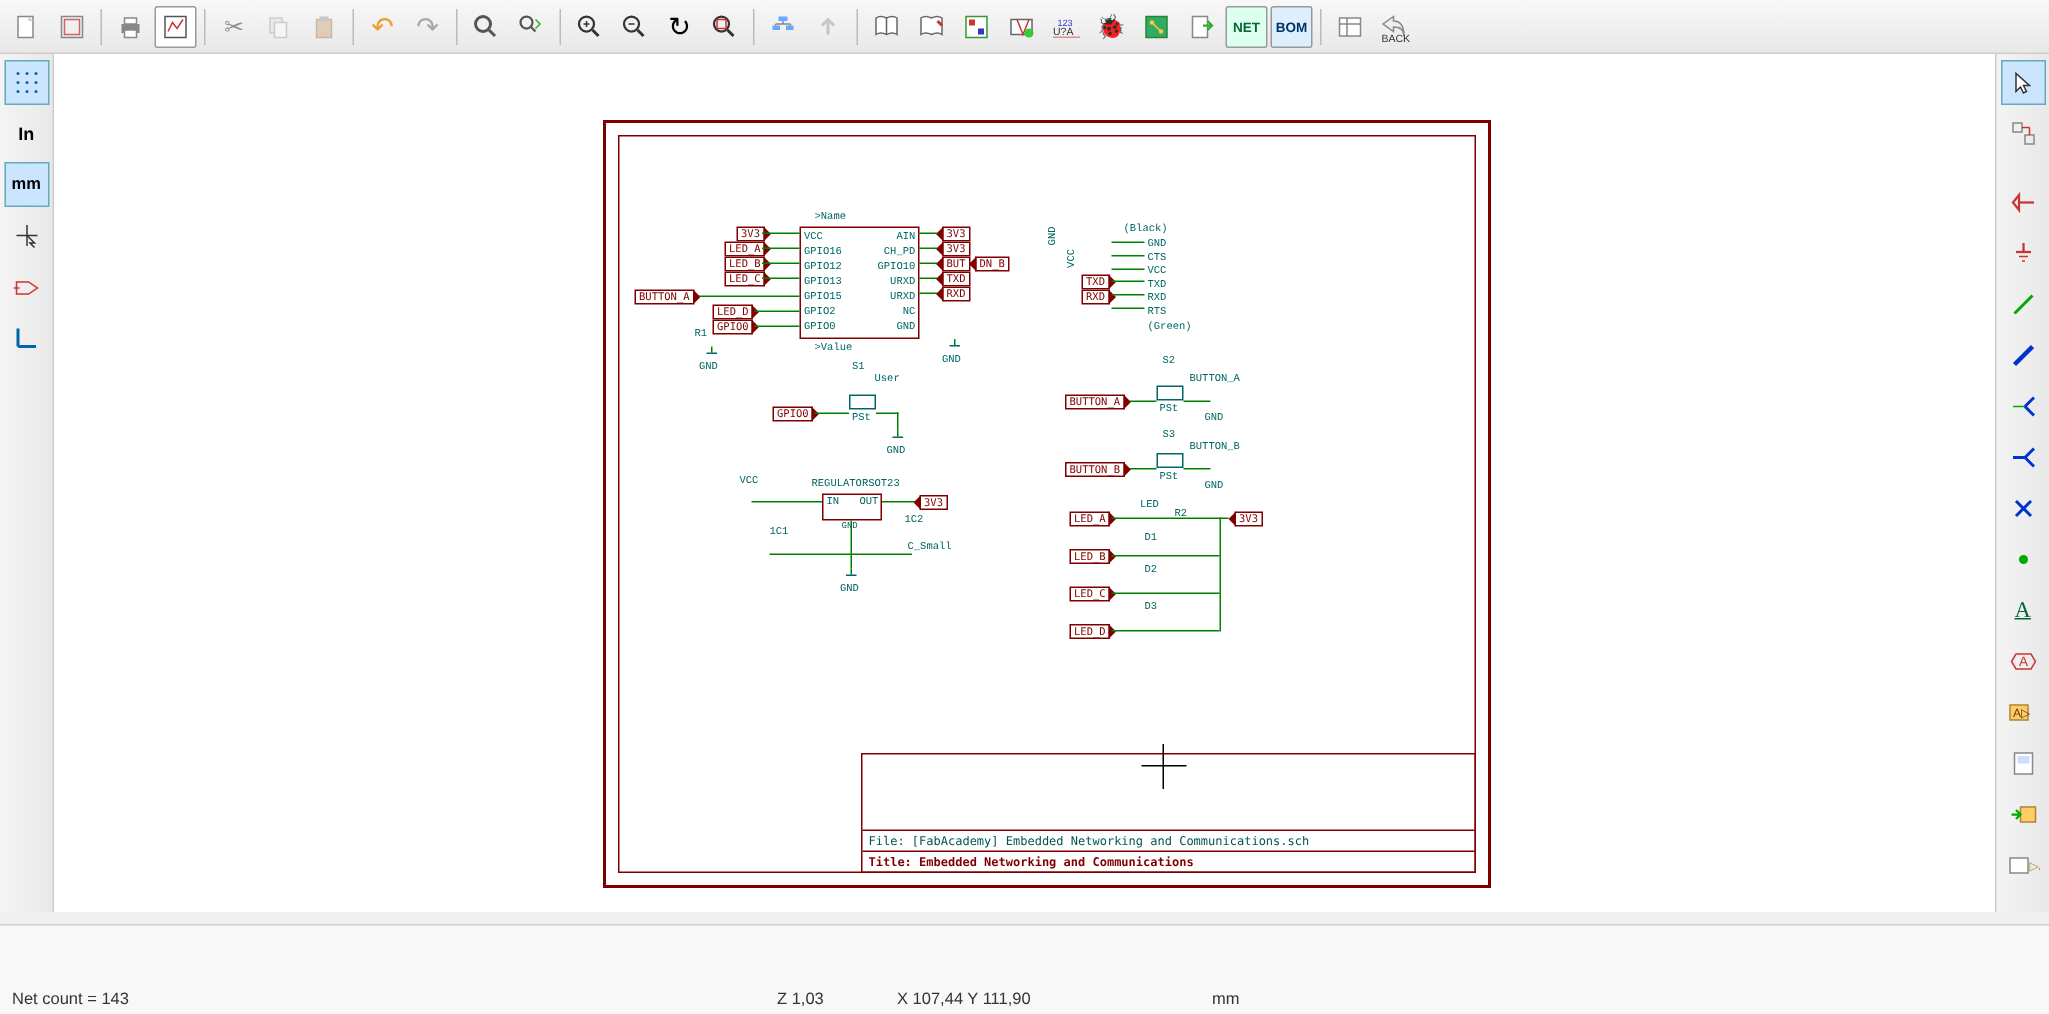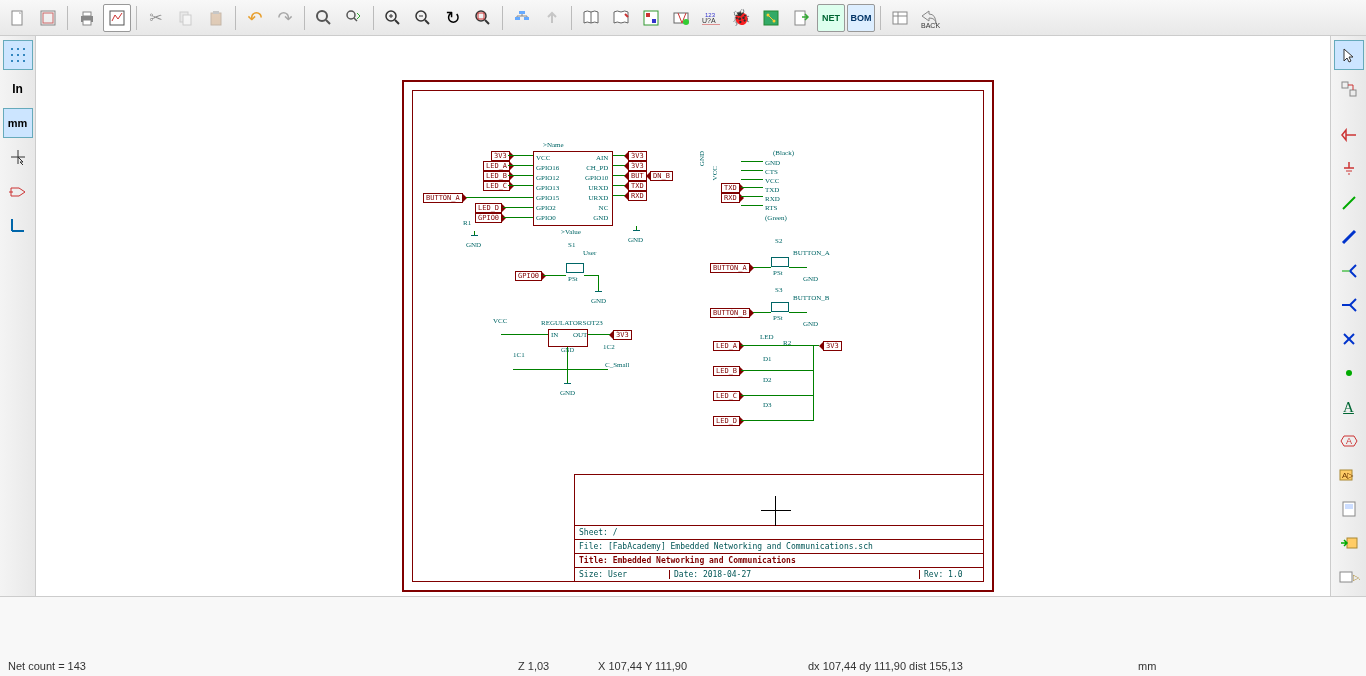--- a/index.html
+++ b/index.html
@@ -21,7 +21,7 @@
 .trow.first{border-top:none}
 .tcell{border-left:1px solid #800000;padding:0 4px}
 .tblank{height:50px}
-.schtxt{position:absolute;font-family:Liberation Serif, serif;font-size:7px;color:#006666;white-space:nowrap}
+.schtxt{position:absolute;font-family:Liberation Mono, monospace;font-size:7px;color:#006666;white-space:nowrap}
 .pwrtxt{color:#006666}
 .netlbl{background:#fff;border:1px solid #800000;color:#800000;padding:0 2px;font-family:monospace;font-size:7px;position:absolute;white-space:nowrap}
 .netlbl::after{content:"";position:absolute;right:-5px;top:50%;transform:translateY(-50%);border-left:5px solid #800000;border-top:5px solid transparent;border-bottom:5px solid transparent}

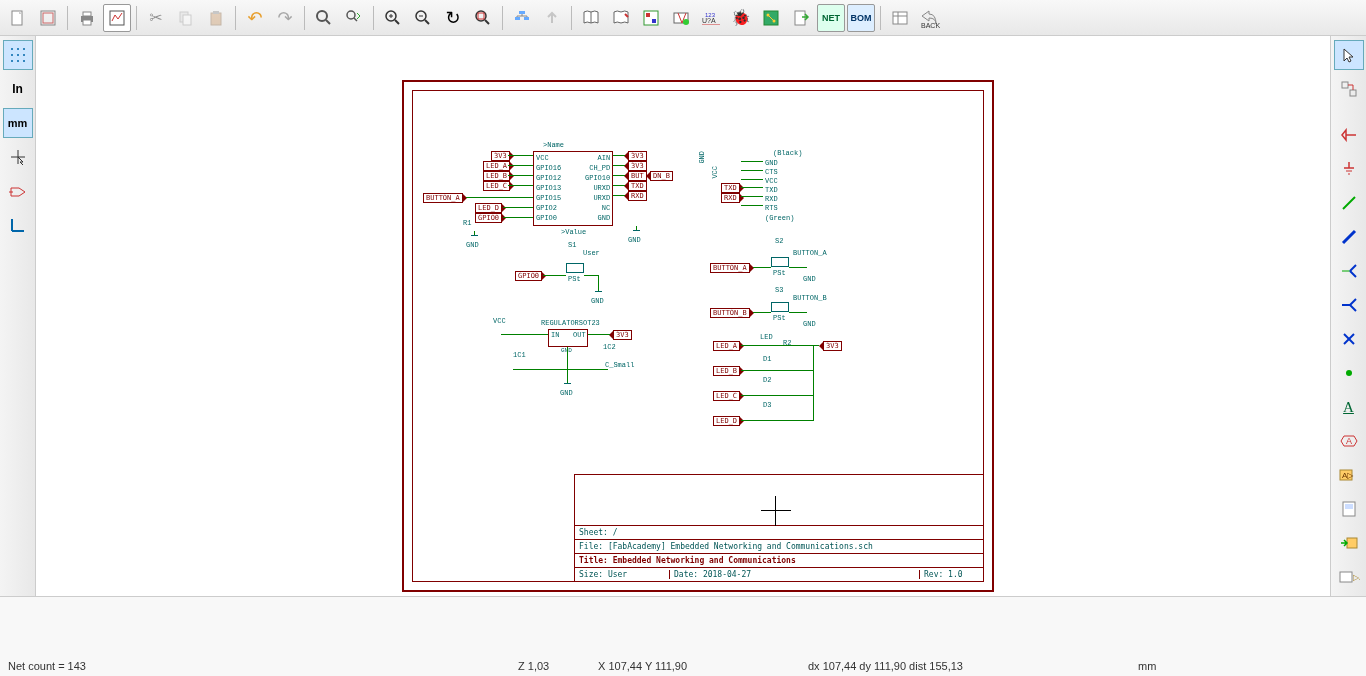--- a/index.html
+++ b/index.html
@@ -293,7 +293,7 @@
         <div class="gnd" style="left:220px;top:135px"></div>
         <div class="schtxt pwrtxt" style="left:215px;top:145px">GND</div>
 
-        <div class="schtxt" style="left:360px;top:58px">(Black)</div>
+        <div class="schtxt" style="left:336px;top:58px">(Black)</div>
         <div class="schtxt" style="left:352px;top:68px;line-height:9px"><span>GND</span><br><span>CTS</span><br><span>VCC</span><br><span>TXD</span><br><span>RXD</span><br><span>RTS</span></div>
         <div class="schtxt" style="left:352px;top:123px">(Green)</div>
         <div class="schtxt" style="left:285px;top:60px;writing-mode:vertical-rl;transform:rotate(180deg)">GND</div>

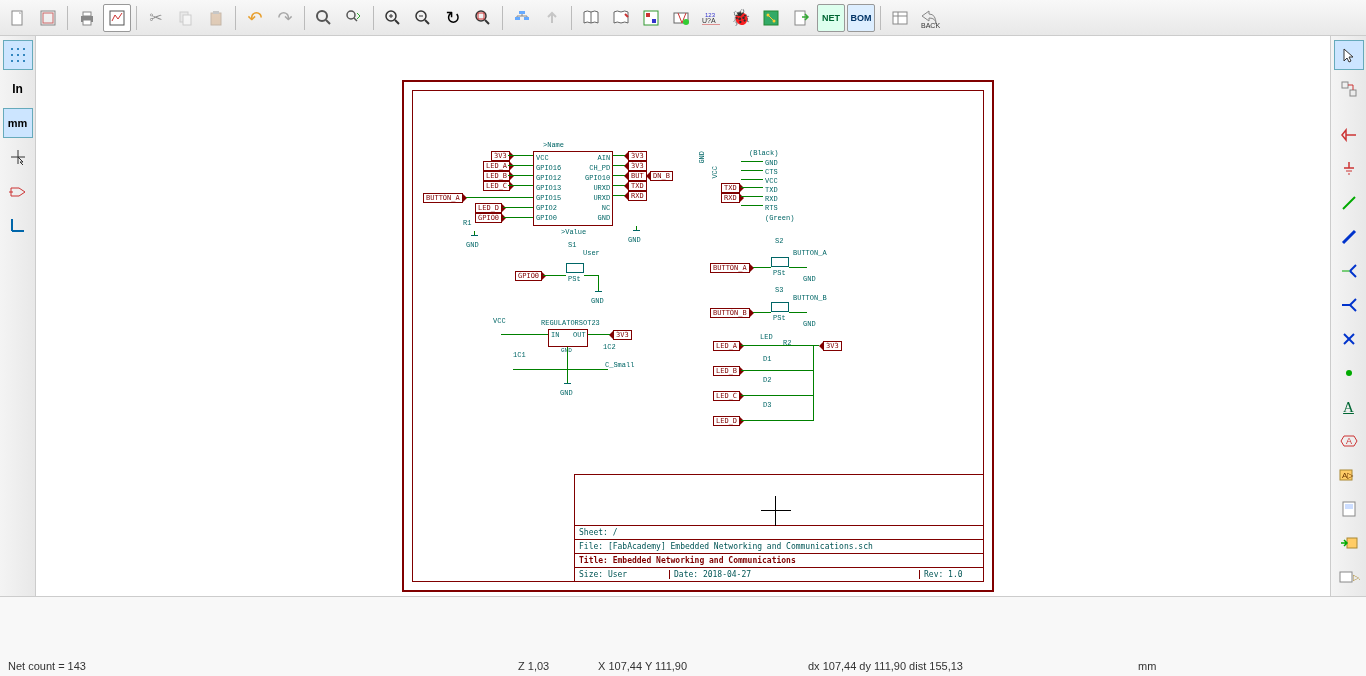--- a/index.html
+++ b/index.html
@@ -256,7 +256,7 @@
 
         <div class="comp" style="left:120px;top:60px;width:80px;height:75px"></div>
         <div class="schtxt" style="left:130px;top:50px">&gt;Name</div>
-        <div class="schtxt" style="left:148px;top:137px">&gt;Value</div>
+        <div class="schtxt" style="left:130px;top:137px">&gt;Value</div>
         <div class="schtxt" style="left:123px;top:62px;line-height:10px"><span>VCC</span><br><span>GPIO16</span><br><span>GPIO12</span><br><span>GPIO13</span><br><span>GPIO15</span><br><span>GPIO2</span><br><span>GPIO0</span></div>
         <div class="schtxt" style="left:172px;top:62px;line-height:10px;text-align:right"><span>AIN</span><br><span>CH_PD</span><br><span>GPIO10</span><br><span>URXD</span><br><span>URXD</span><br><span>NC</span><br><span>GND</span></div>
 

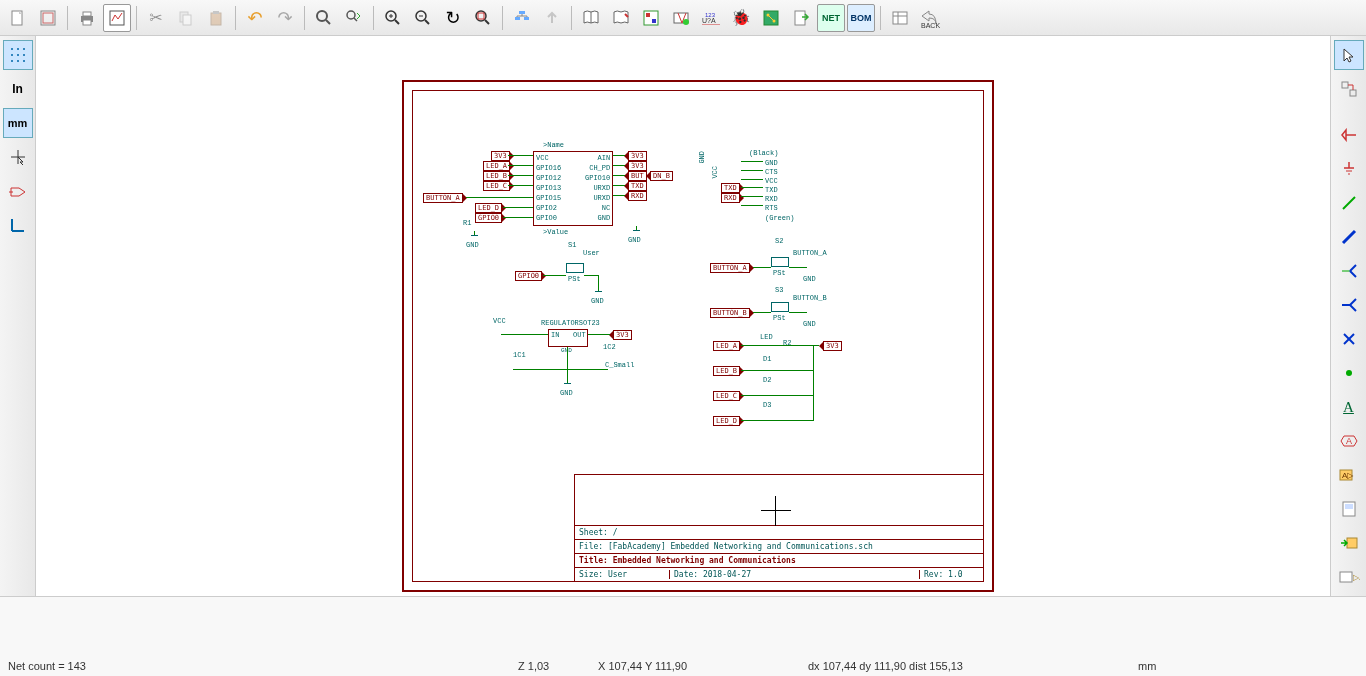--- a/index.html
+++ b/index.html
@@ -372,9 +372,6 @@
         <div class="tblock">
           <div class="trow first tblank"></div>
           <div class="trow">
-              <span>Sheet: /</span>
-            </div>
-          <div class="trow">
               <span>File: [FabAcademy] Embedded Networking and Communications.sch</span>
             </div>
           <div class="trow">

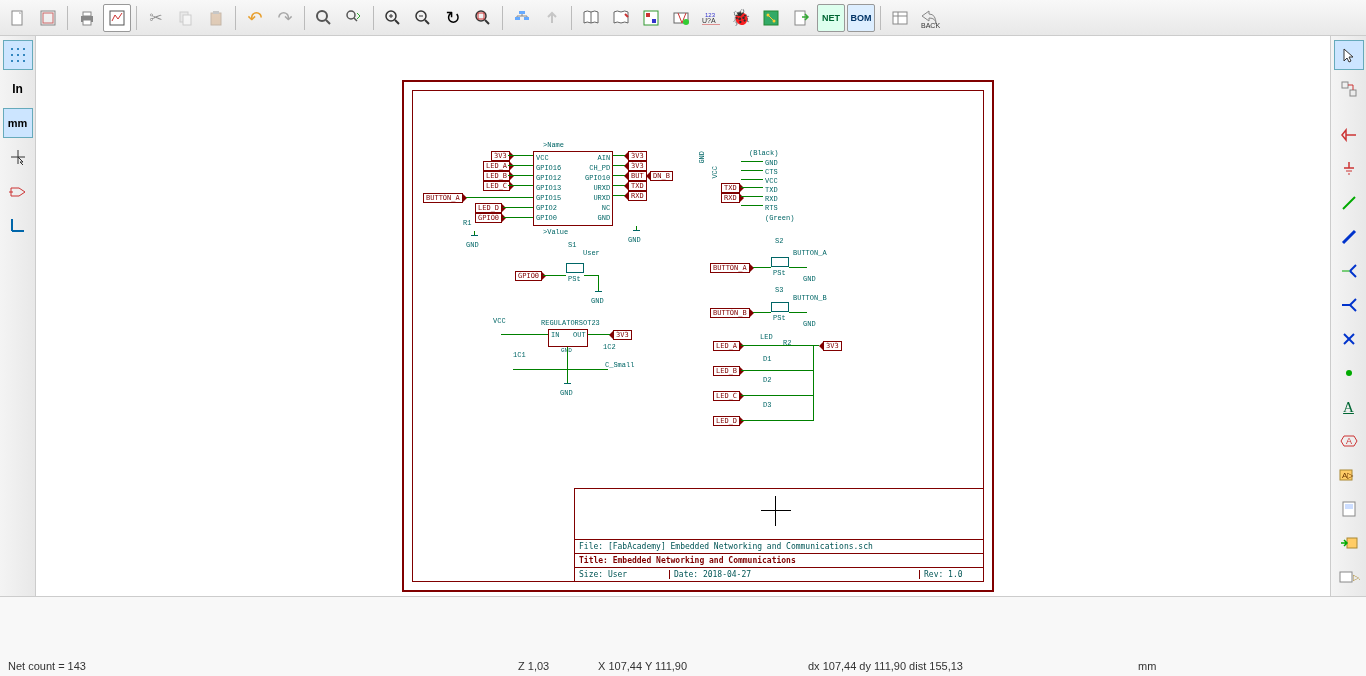--- a/index.html
+++ b/index.html
@@ -377,11 +377,6 @@
           <div class="trow">
               <span class="ttl">Title: Embedded Networking and Communications</span>
             </div>
-          <div class="trow">
-            <span style="flex:0 0 90px">Size: User</span>
-            <span class="tcell" style="flex:1">Date: 2018-04-27</span>
-            <span class="tcell" style="flex:0 0 60px">Rev: 1.0</span>
-          </div>
         </div>
         <div class="cursor"></div>
       </div>

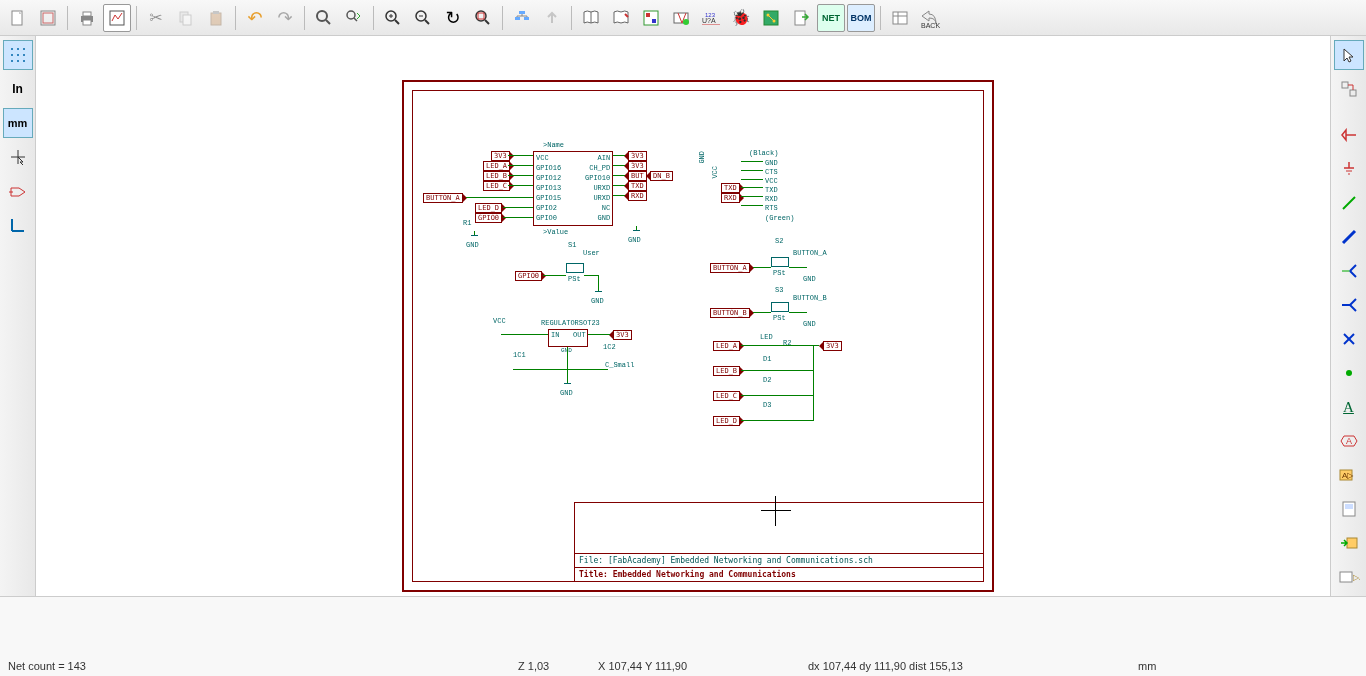--- a/index.html
+++ b/index.html
@@ -33,7 +33,7 @@
 .cursor::before{left:14px;top:0;width:1px;height:30px}
 .cursor::after{top:14px;left:0;height:1px;width:30px}
 .ttl{color:#800000;font-weight:bold;font-size:8px}
-.status{position:absolute;bottom:0;left:0;right:0;height:80px;background:#f8f8f8;border-top:1px solid #ccc}
+.status{position:absolute;bottom:0;left:0;right:0;height:60px;background:#f8f8f8;border-top:1px solid #ccc}
 .statrow{position:absolute;bottom:4px;left:0;right:0;display:flex;font-size:11px;color:#333}
 .statcell{padding:0 8px}
 .gnd{position:absolute;width:8px;height:10px}

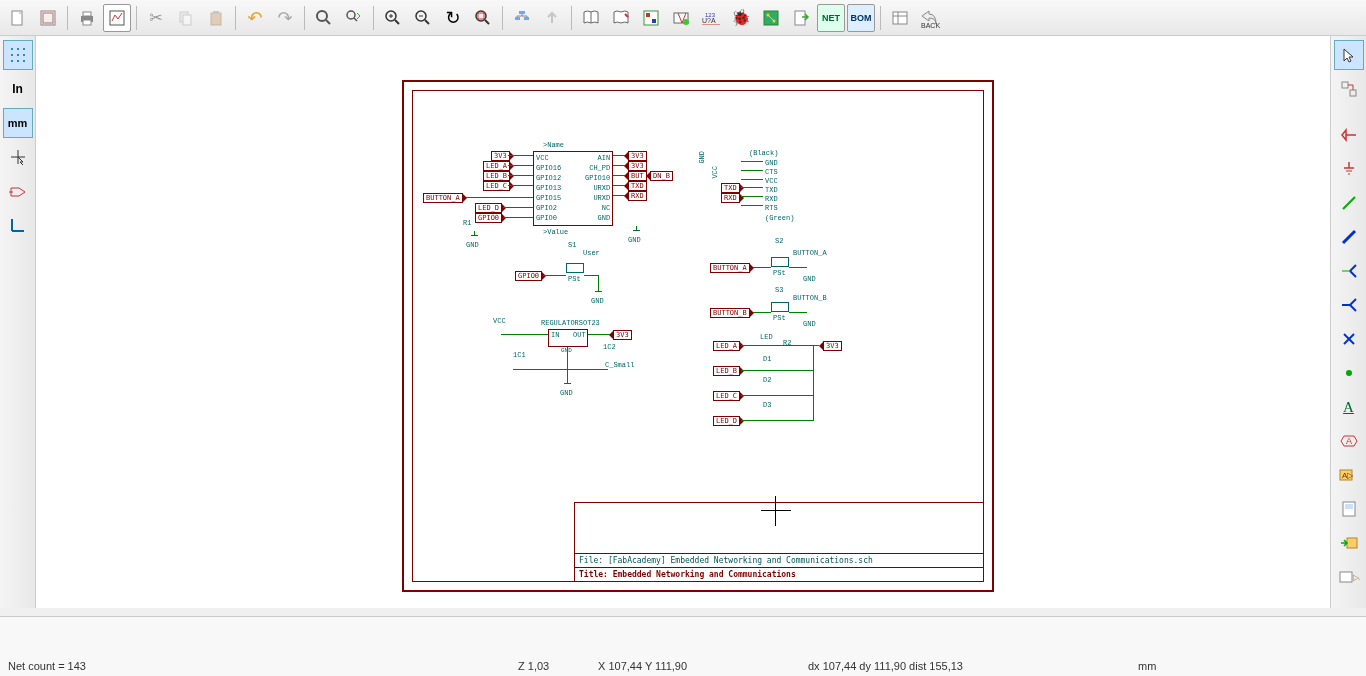--- a/index.html
+++ b/index.html
@@ -486,7 +486,6 @@
     <div class="statcell" style="flex:0 0 510px">Net count = 143</div>
     <div class="statcell" style="flex:0 0 80px">Z 1,03</div>
     <div class="statcell" style="flex:0 0 210px">X 107,44  Y 111,90</div>
-    <div class="statcell" style="flex:0 0 330px">dx 107,44  dy 111,90  dist 155,13</div>
     <div class="statcell">mm</div>
   </div>
 </div>

